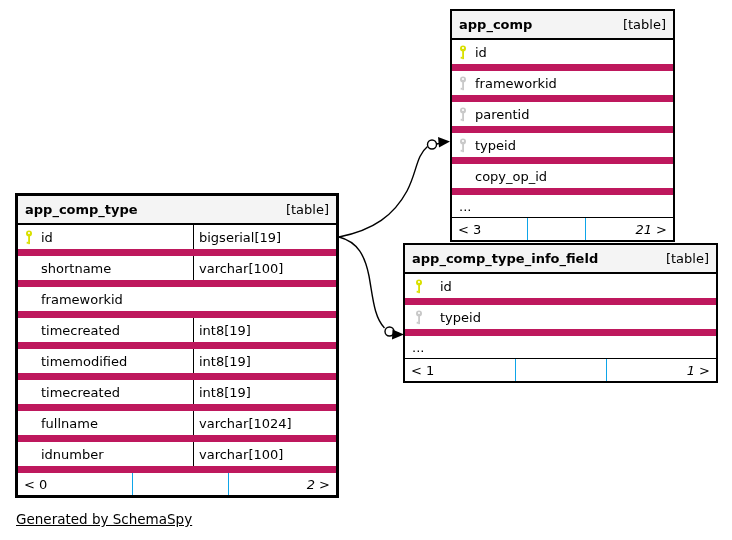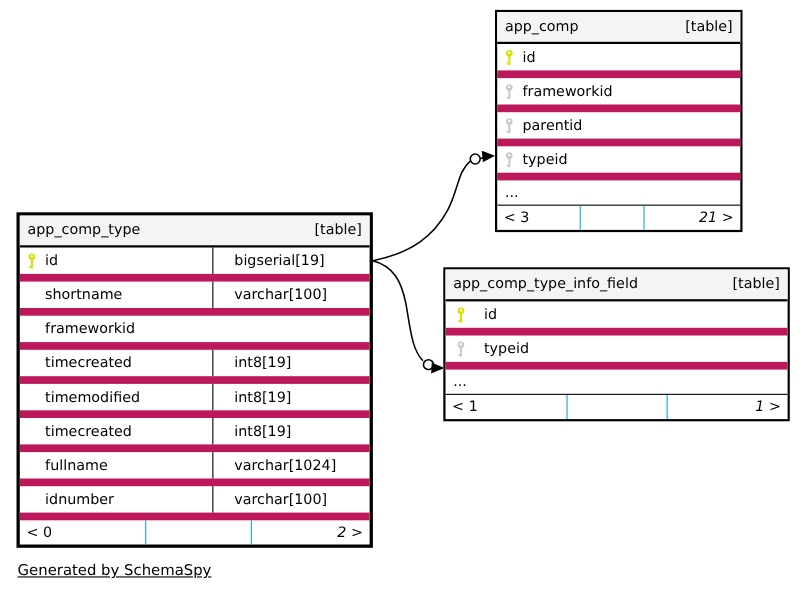--- a/index.html
+++ b/index.html
@@ -15,7 +15,7 @@
   .thead { height: 29px; background: var(--header-bg, #f4f4f4);
            border-bottom: 2px solid #000; display: flex; align-items: center;
            justify-content: space-between; padding: 0 7px; font-size: 13px; }
-  .ttitle { font-weight: normal; }
+  .ttitle { font-weight: bold; }
   .tbadge { font-weight: normal; }
 
   .row { height: 31px; border-bottom: 7px solid #be185d; display: flex; align-items: center; font-size: 13px; }

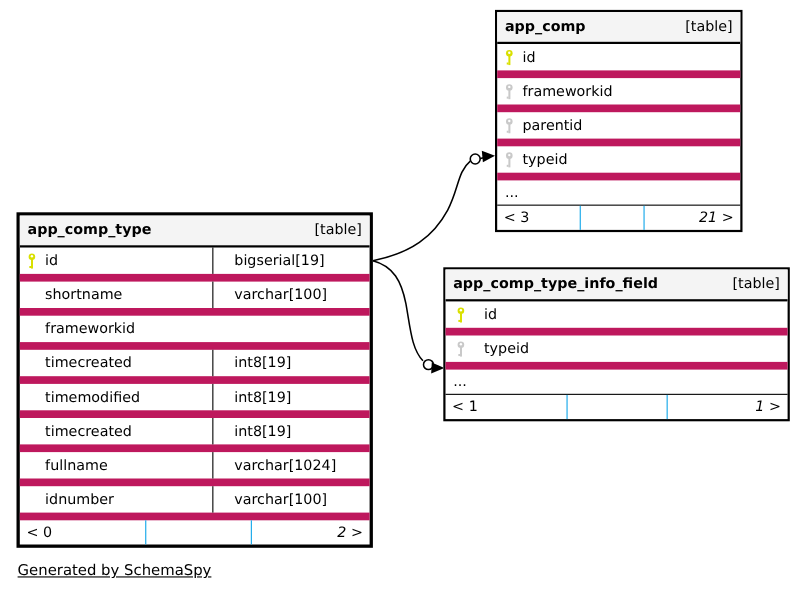--- a/index.html
+++ b/index.html
@@ -114,6 +114,10 @@
           </svg>
       </span>
       <span class="colname">typeid</span>
+    </div>
+    <div class="row">
+      <span class="icon-cell"></span>
+      <span class="colname">copy_op_id</span>
     </div>
     <div class="ell-row">...</div>
     <div class="tfoot">

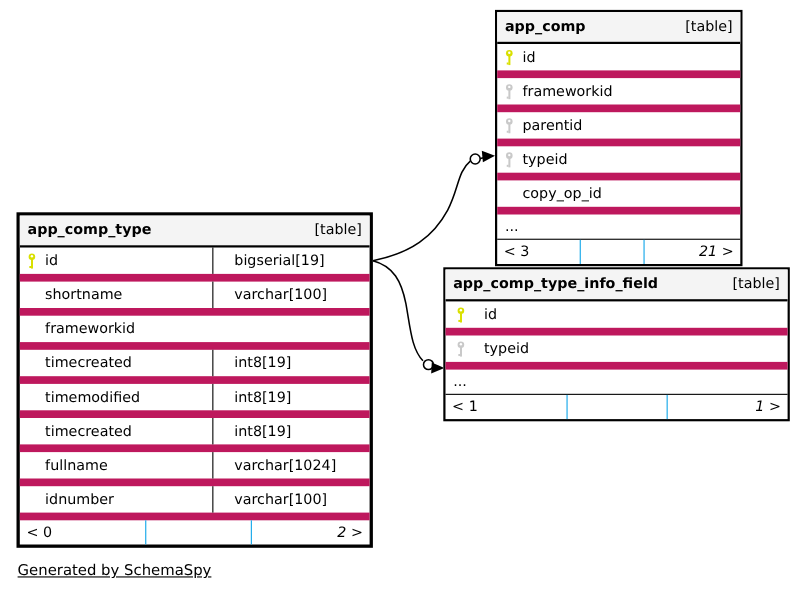--- a/index.html
+++ b/index.html
@@ -24,7 +24,7 @@
   .colname { margin-left: 3px; white-space: nowrap; }
 
   .cell-name { flex: 0 0 175px; display: flex; align-items: center; height: 100%; }
-  .cell-type { flex: 1; border-left: 1px solid #000; padding: 0 19px; display: flex;
+  .cell-type { flex: 1; border-left: 1px solid #000; padding: 0 5px; display: flex;
                align-items: center; height: 100%; font-size: 13px; white-space: nowrap; }
 
   .ell-row { height: 23px; border-bottom: 1px solid #000; display: flex;

